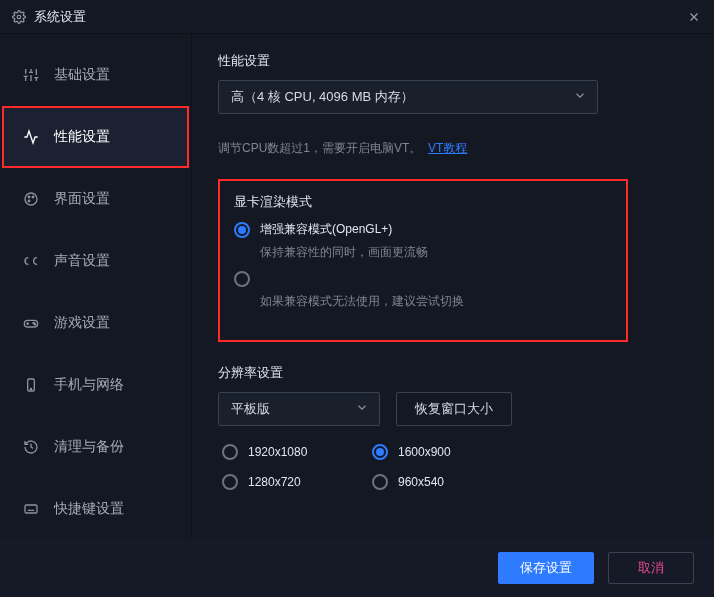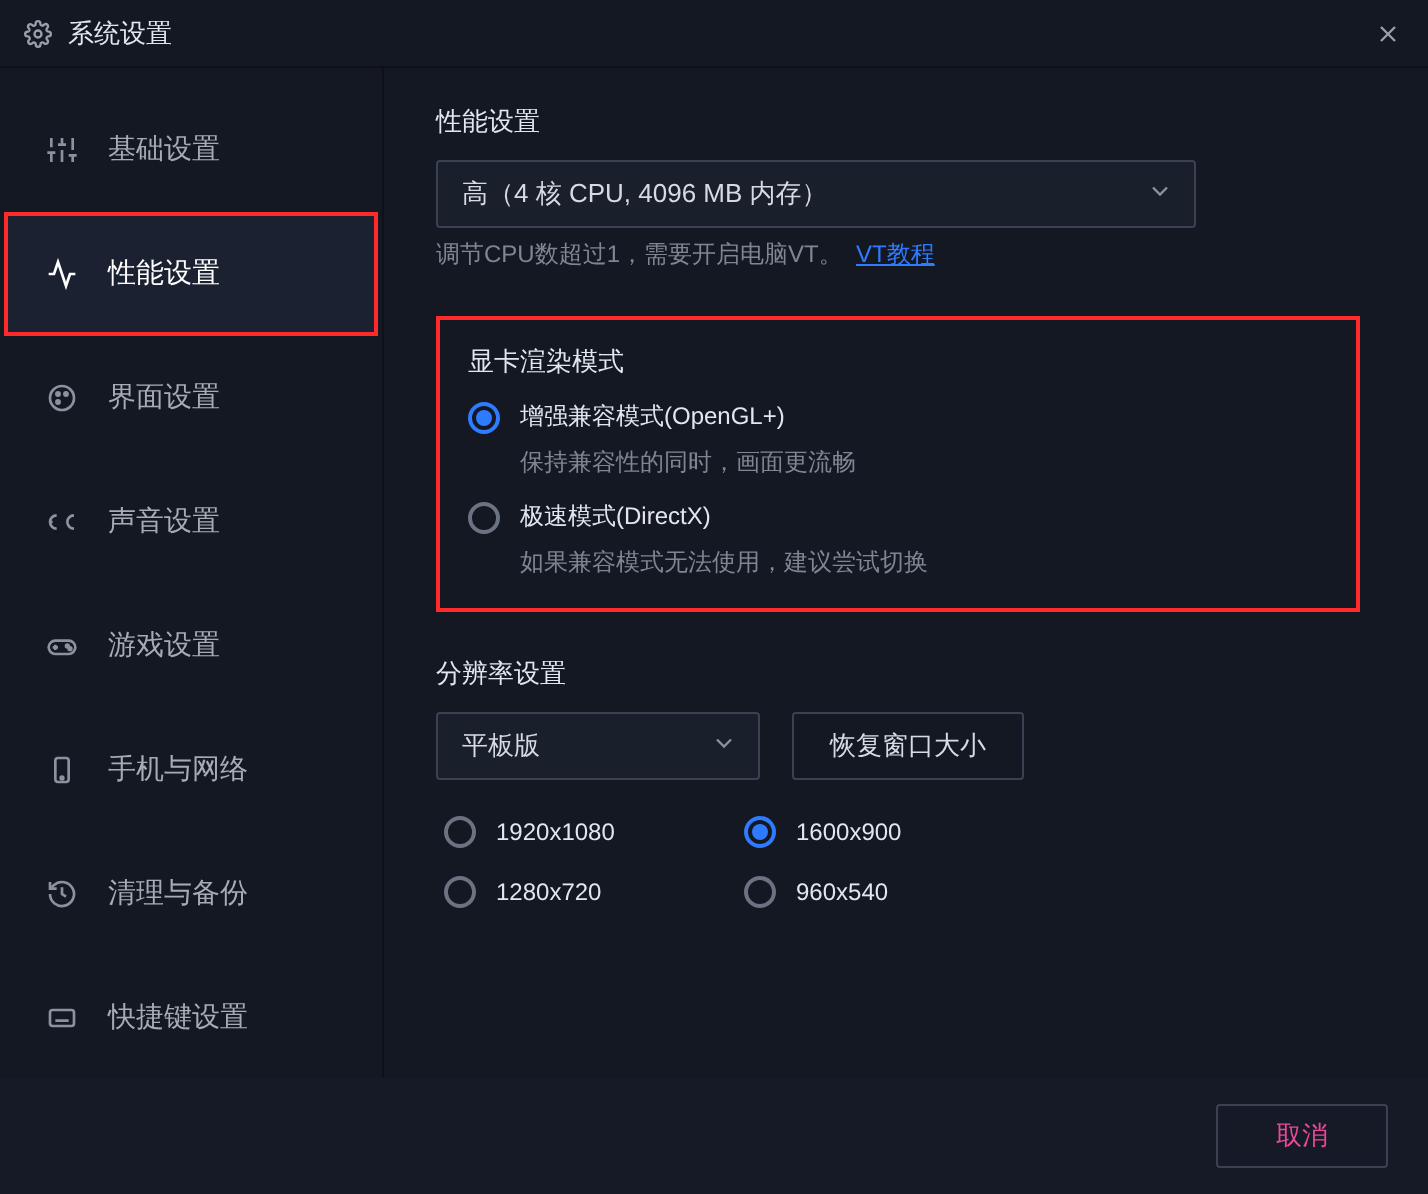--- a/index.html
+++ b/index.html
@@ -80,7 +80,7 @@
     position: absolute; right: 10px; top: 50%; transform: translateY(-50%);
   }
   .hint {
-    margin-top: 5px;
+    margin-top: 26px;
     font-size: 12px;
     color: #7e8593;
   }

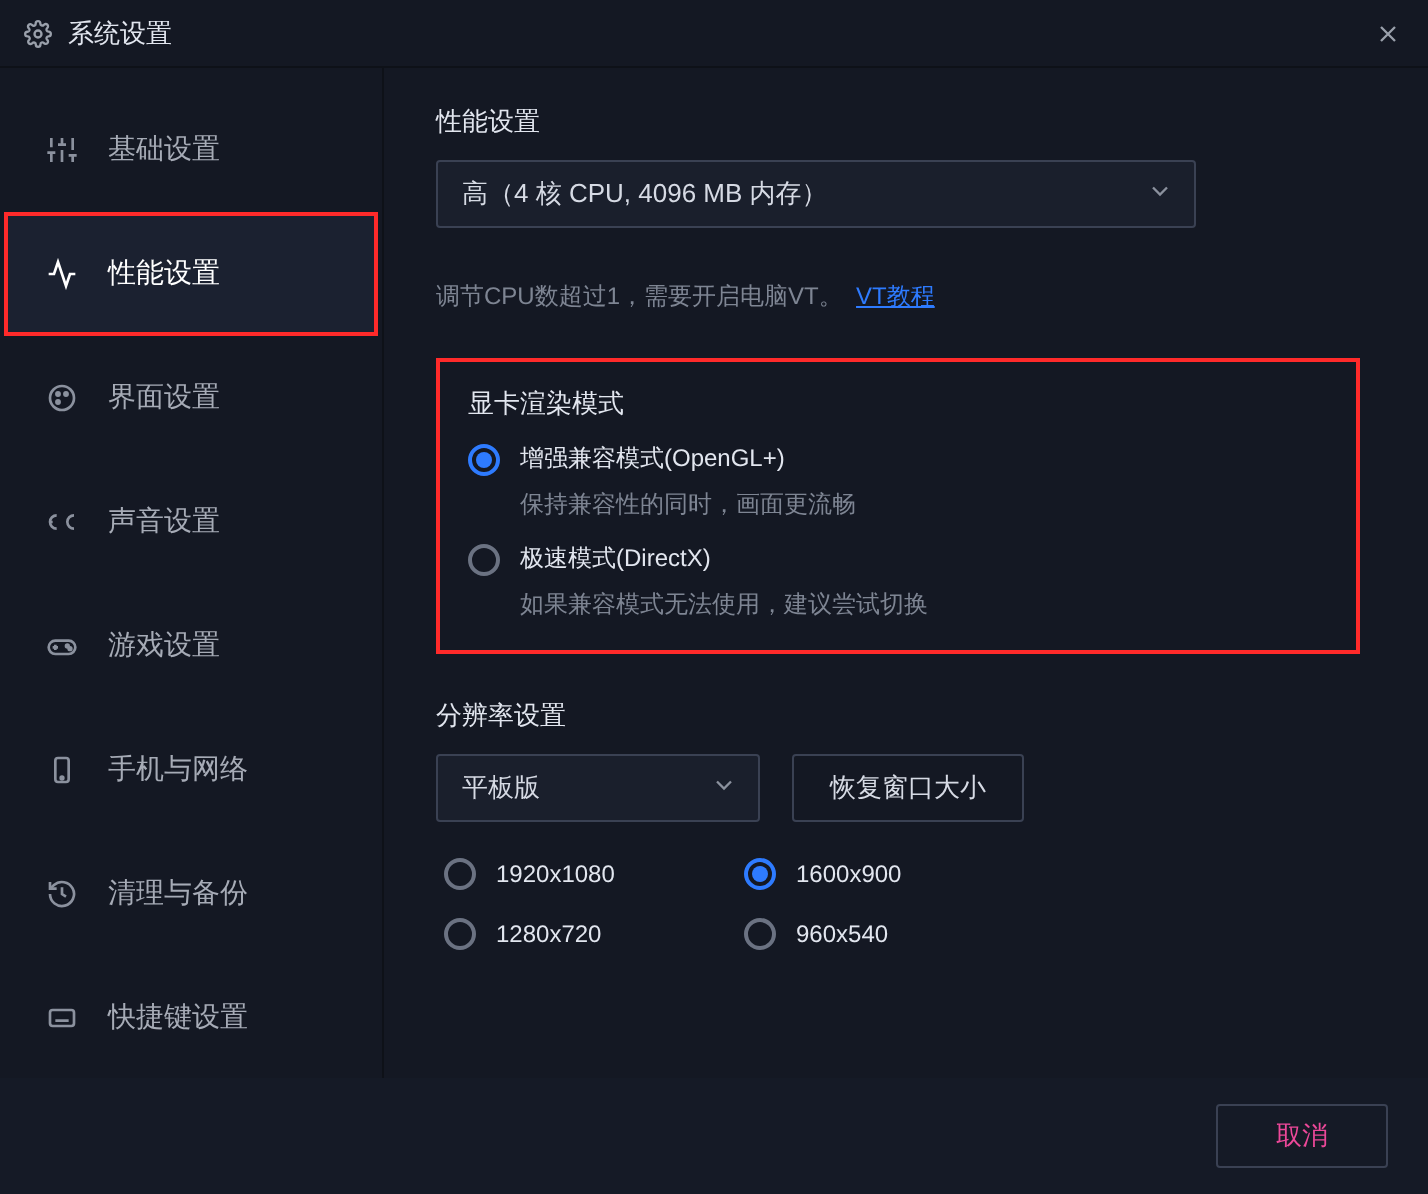--- a/index.html
+++ b/index.html
@@ -88,9 +88,9 @@
 
   .red-panel {
     border: 2px solid #ff2a2a;
-    padding: 12px 14px 14px;
+    padding: 12px 14px 30px;
     margin-top: 22px;
-    width: 462px;
+    width: 410px;
   }
   .radio-row {
     display: flex; align-items: center;

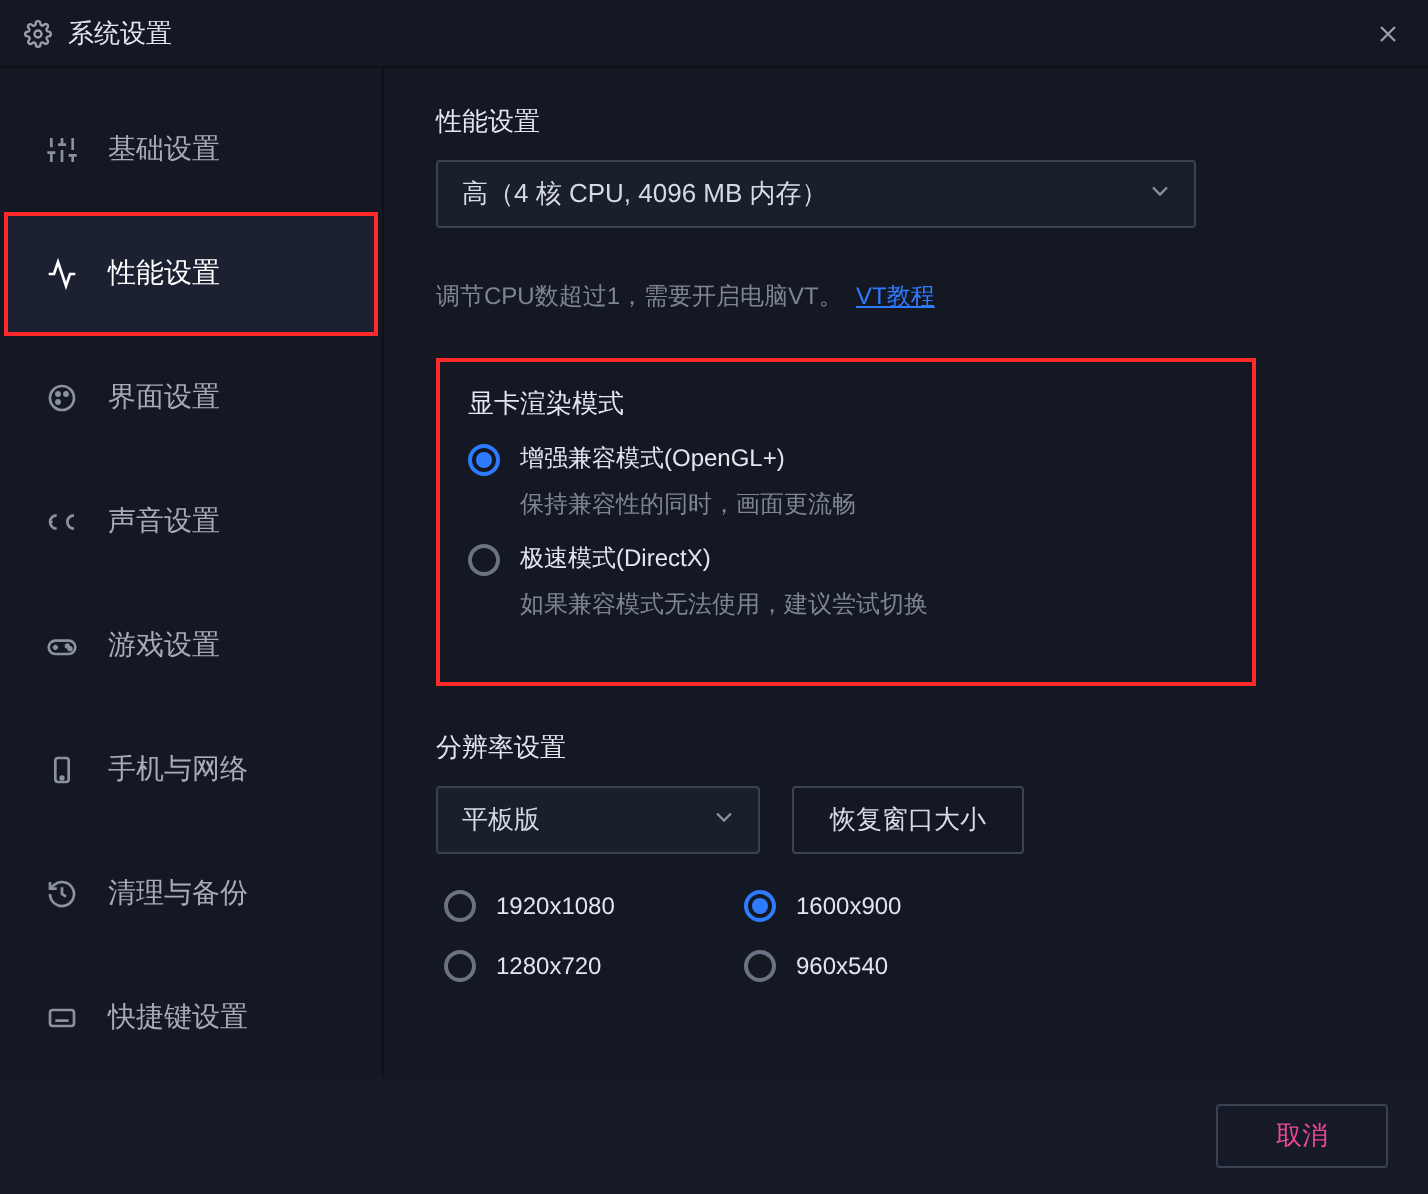--- a/index.html
+++ b/index.html
@@ -299,7 +299,6 @@
 
       <div class="radio-row">
         <span class="radio"></span>
-        <span class="radio-label">极速模式(DirectX)</span>
       </div>
       <div class="sub-hint">如果兼容模式无法使用，建议尝试切换</div>
     </div>

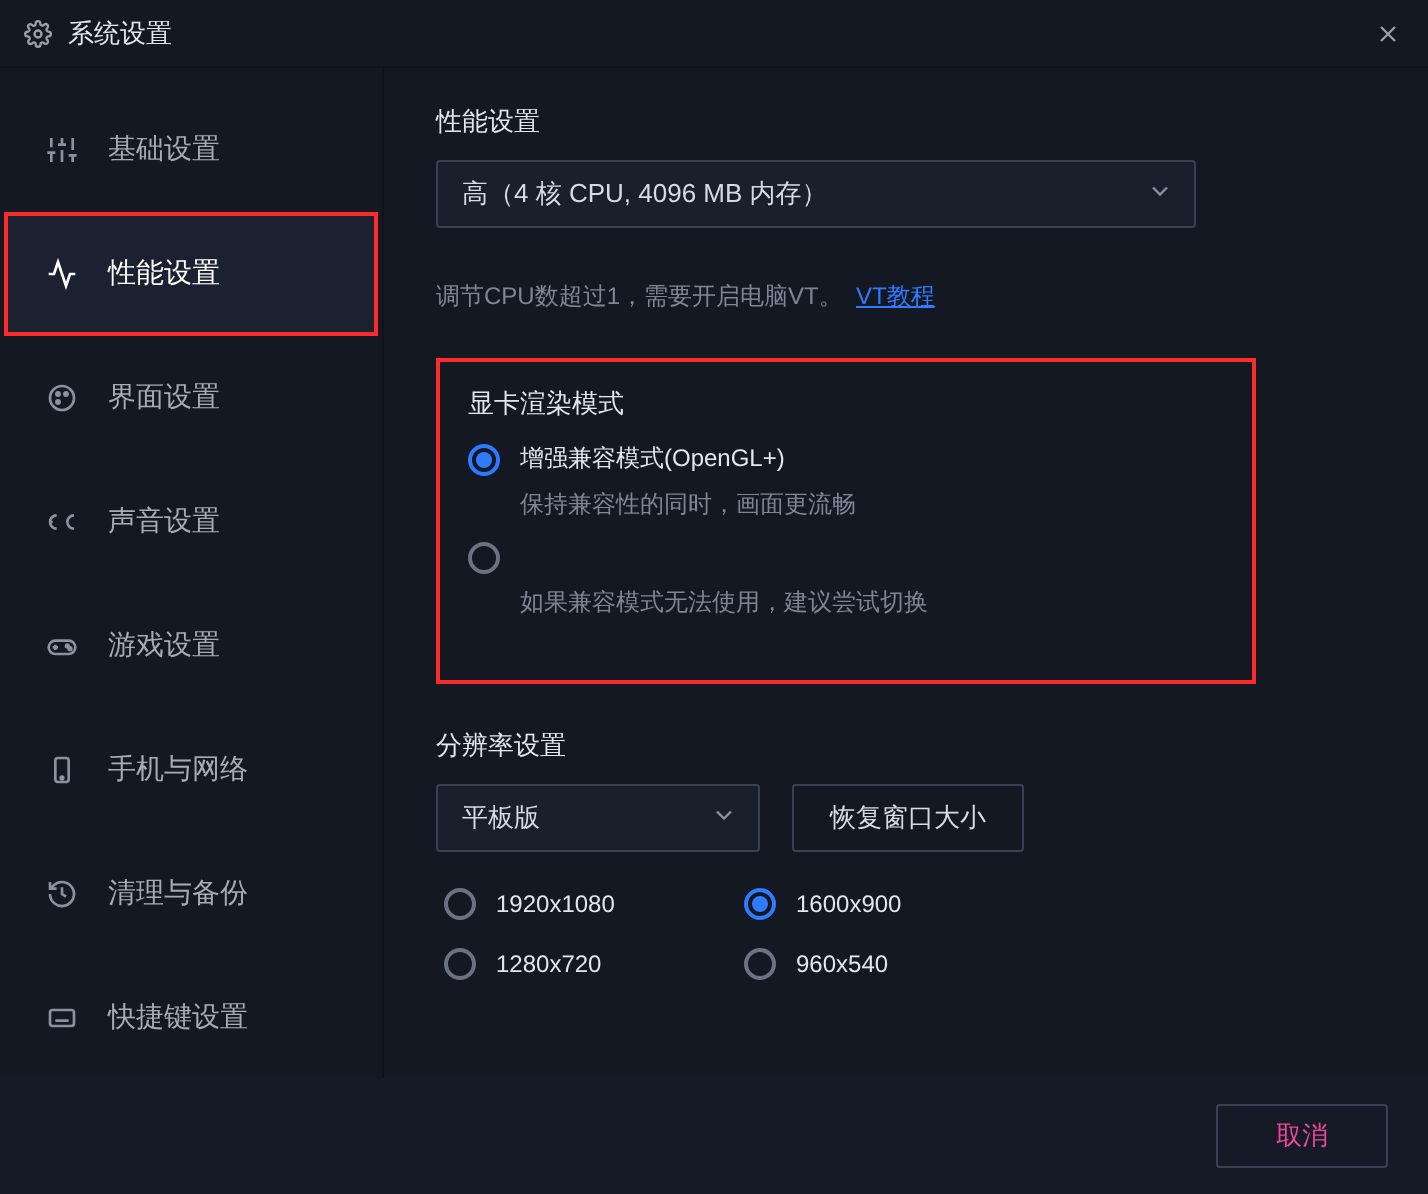--- a/index.html
+++ b/index.html
@@ -342,6 +342,7 @@
 </div>
 
 <div class="footer">
+  <button class="btn-primary">保存设置</button>
   <button class="btn-secondary">取消</button>
 </div>
 

